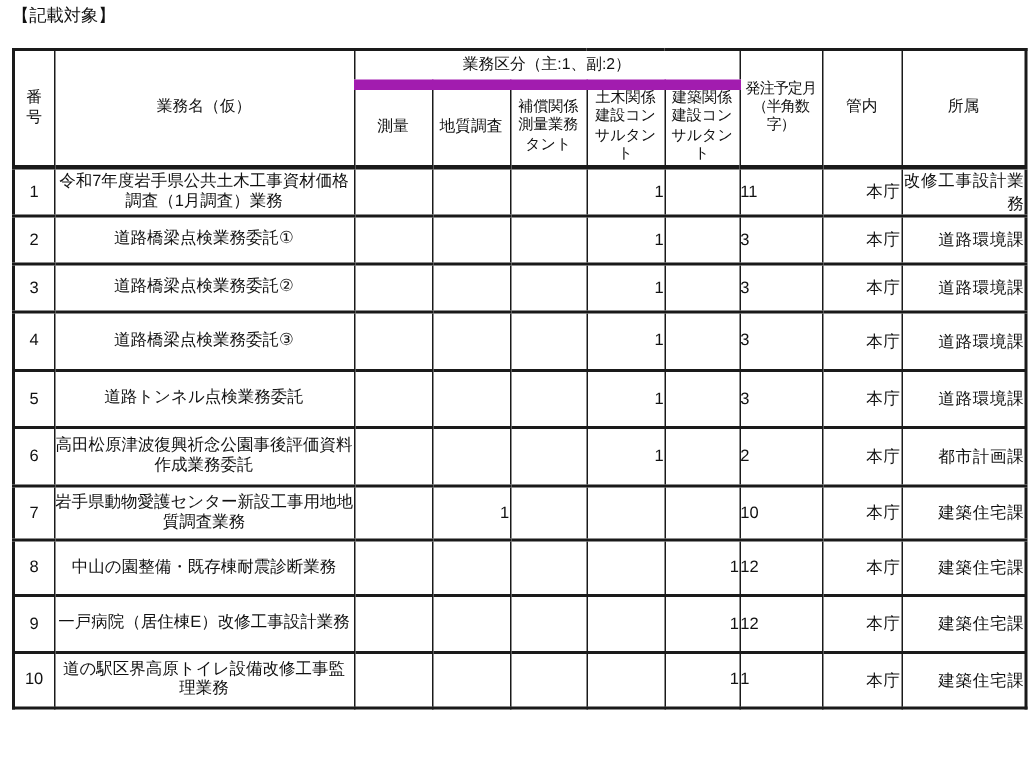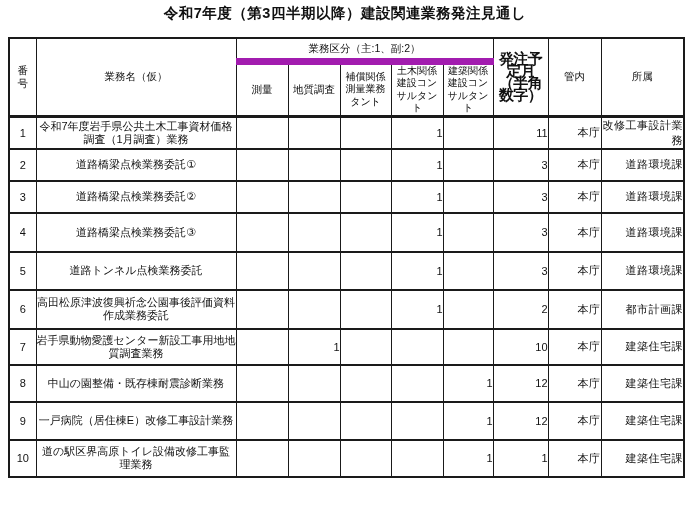--- a/index.html
+++ b/index.html
@@ -75,6 +75,7 @@
 
   <h1 class="page-title">令和7年度（第3四半期以降）建設関連業務発注見通し</h1>
 
+  <div class="section-heading">【記載対象】</div>
 
 
   <table class="forecast">

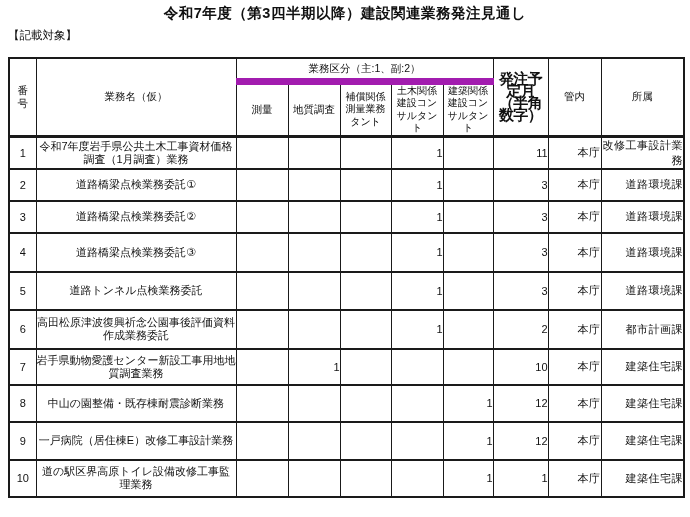--- a/index.html
+++ b/index.html
@@ -73,7 +73,6 @@
 
 <div class="doc">
 
-  <h1 class="page-title">令和7年度（第3四半期以降）建設関連業務発注見通し</h1>
 
   <div class="section-heading">【記載対象】</div>
 

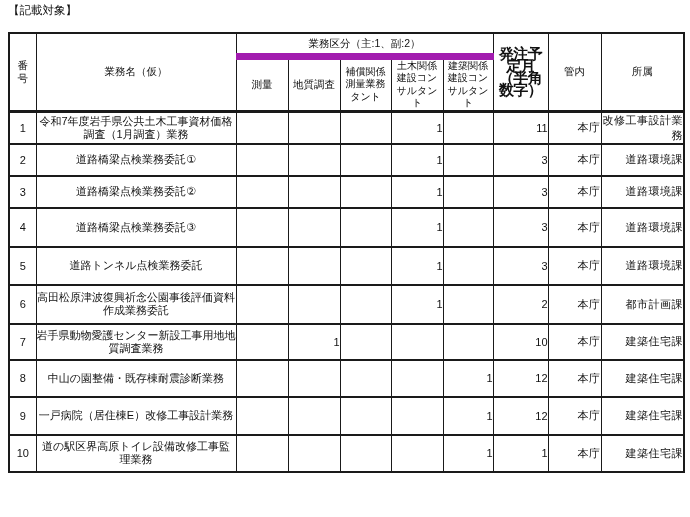--- a/index.html
+++ b/index.html
@@ -60,7 +60,7 @@
   .forecast thead th.h-span2 { border-bottom: 3px solid #1a1a1a; }
   .forecast th.h-group { border-bottom: 7px solid #a21caf; }
   .forecast th.h-consult { font-size: 10px; line-height: 12.5px; }
-  .forecast th.h-month { font-size: 15px; letter-spacing: -0.6px; line-height: 12px; font-weight: bold; }
+  .forecast th.h-month { font-size: 10px; letter-spacing: -0.6px; line-height: 12px; }
   .forecast tbody td { border-top: 2px solid #1a1a1a; font-size: 11px; }
   .c-num   { text-align: center; }
   .c-name  { text-align: center; padding: 1px 3px 1px 4px; line-height: 13px; }

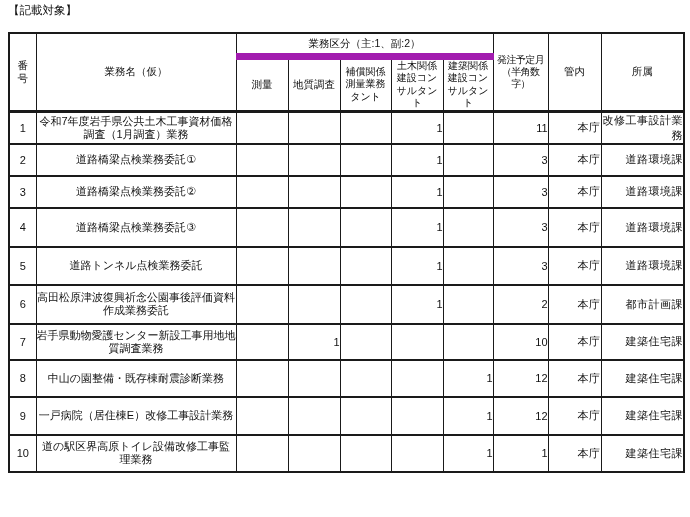--- a/index.html
+++ b/index.html
@@ -65,7 +65,7 @@
   .c-num   { text-align: center; }
   .c-name  { text-align: center; padding: 1px 3px 1px 4px; line-height: 13px; }
   .c-val   { text-align: right; padding-right: 7px; }
-  .c-month { text-align: right; padding-right: 9px; }
+  .c-month { text-align: left; padding-right: 9px; }
   .c-center{ text-align: right; letter-spacing: 0.5px; }
 </style>
 </head>

